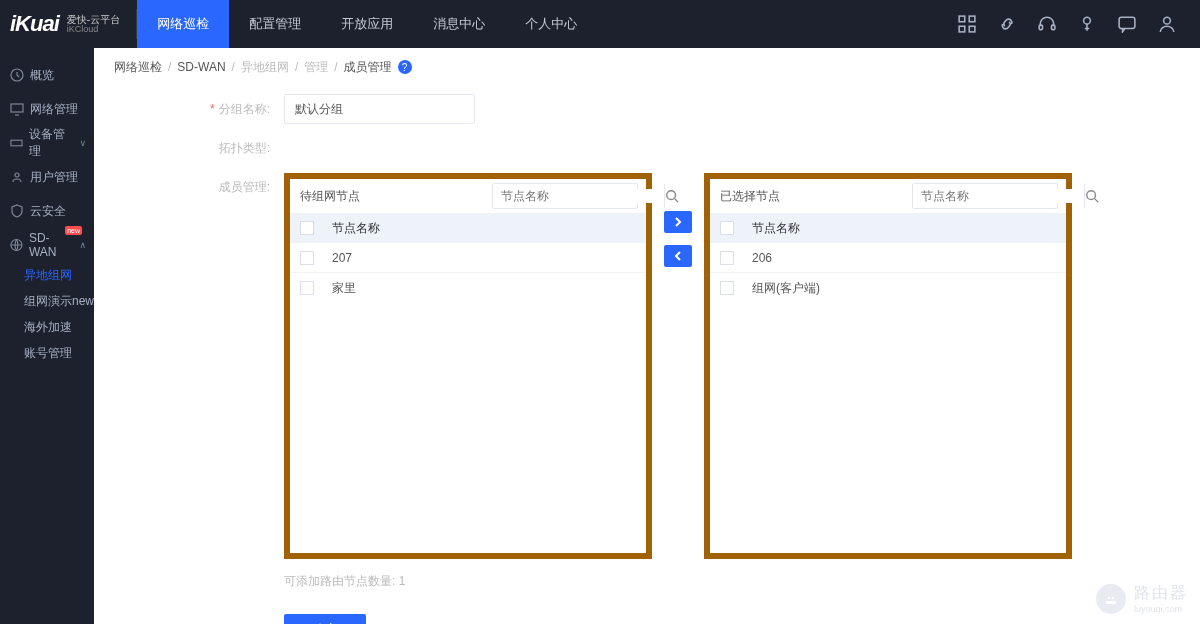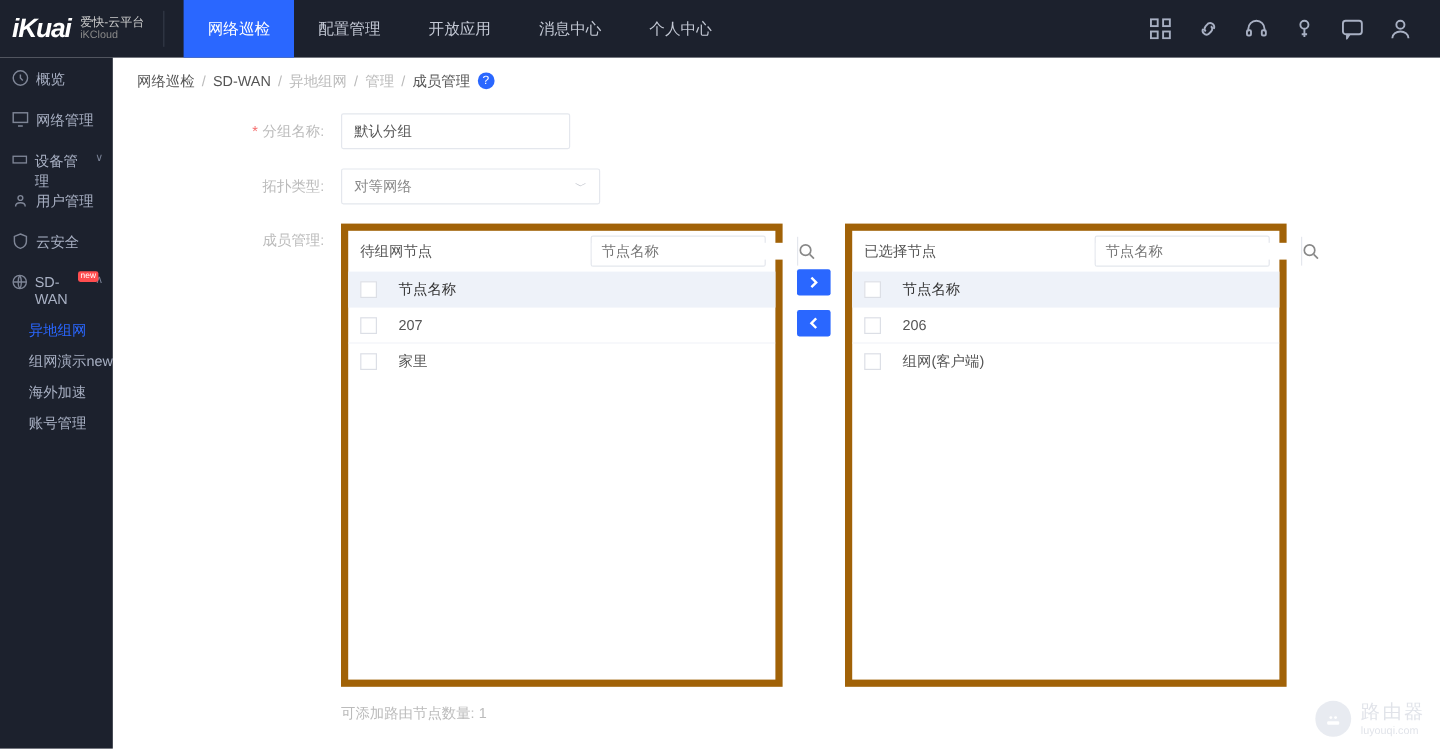--- a/index.html
+++ b/index.html
@@ -6,7 +6,7 @@
 body { font-family: "Microsoft YaHei", Arial, sans-serif; font-size: 12px; color: #333; background: #fff; width: 1200px; height: 624px; overflow: hidden; position: relative; }
 
 
-.top-header { height: 48px; background: #1c212d; display: flex; align-items: center; color: #a8b0c3; gap: 16px; }
+.top-header { height: 48px; background: #1c212d; display: flex; align-items: center; color: #a8b0c3; }
 .logo-block { display: flex; align-items: center; padding: 0 16px 0 10px; border-right: 1px solid #333a48; height: 30px; margin-right: 0; }
 .logo-text { font-size: 22px; font-style: italic; font-weight: bold; letter-spacing: -1px; color: #fff; }
 .logo-sub { margin-left: 8px; line-height: 1.1; }

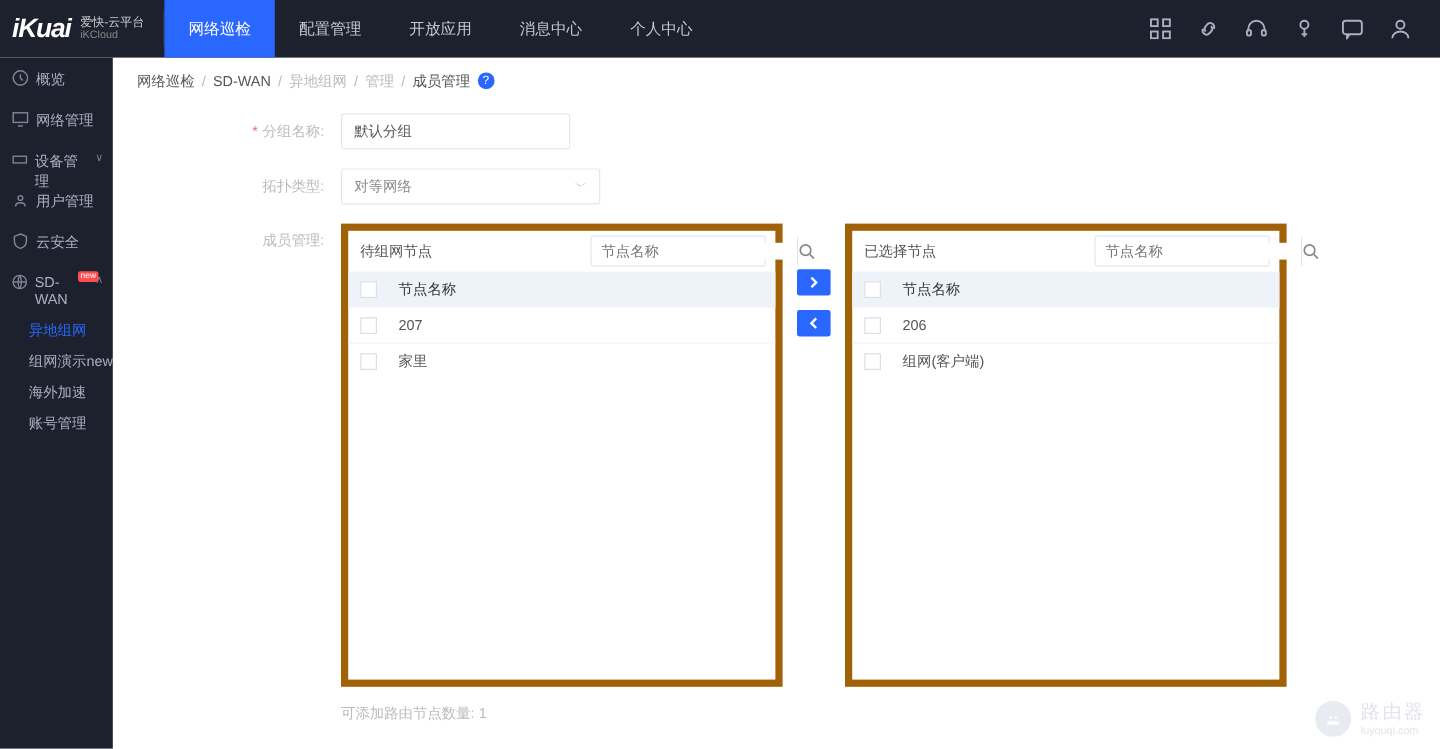--- a/index.html
+++ b/index.html
@@ -22,7 +22,7 @@
 
 .layout { display: flex; height: calc(624px - 48px); }
 .sidebar { width: 94px; background: #1c212d; color: #a8b0c3; font-size: 12px; padding-top: 10px; flex-shrink: 0; }
-.sb-item { height: 34px; display: flex; padding-left: 10px; gap: 6px; cursor: pointer; position: relative; }
+.sb-item { height: 34px; display: flex; align-items: center; padding-left: 10px; gap: 6px; cursor: pointer; position: relative; }
 .sb-item .sb-icon { width: 14px; height: 14px; opacity: .7; }
 .sb-item .sb-icon svg { width: 100%; height: 100%; display: block; }
 .sb-item .chev { margin-left: auto; margin-right: 8px; font-size: 9px; color: #7a8296; }

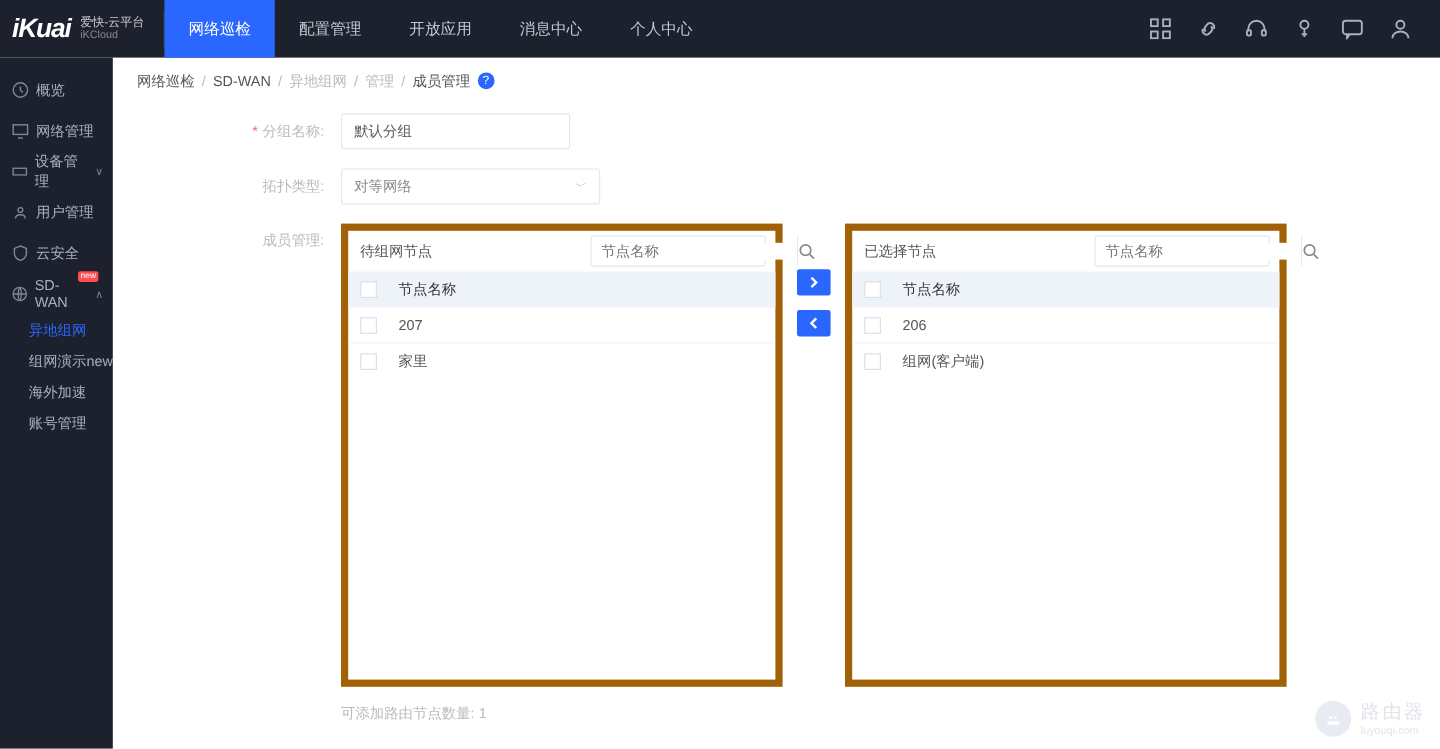--- a/index.html
+++ b/index.html
@@ -240,10 +240,6 @@
 
       <div class="form-row">
         <div class="form-label">拓扑类型:</div>
-        <div class="select-wrap">
-          <span>对等网络</span>
-          <span class="chev-down">﹀</span>
-        </div>
       </div>
 
       <div class="dual-row">

